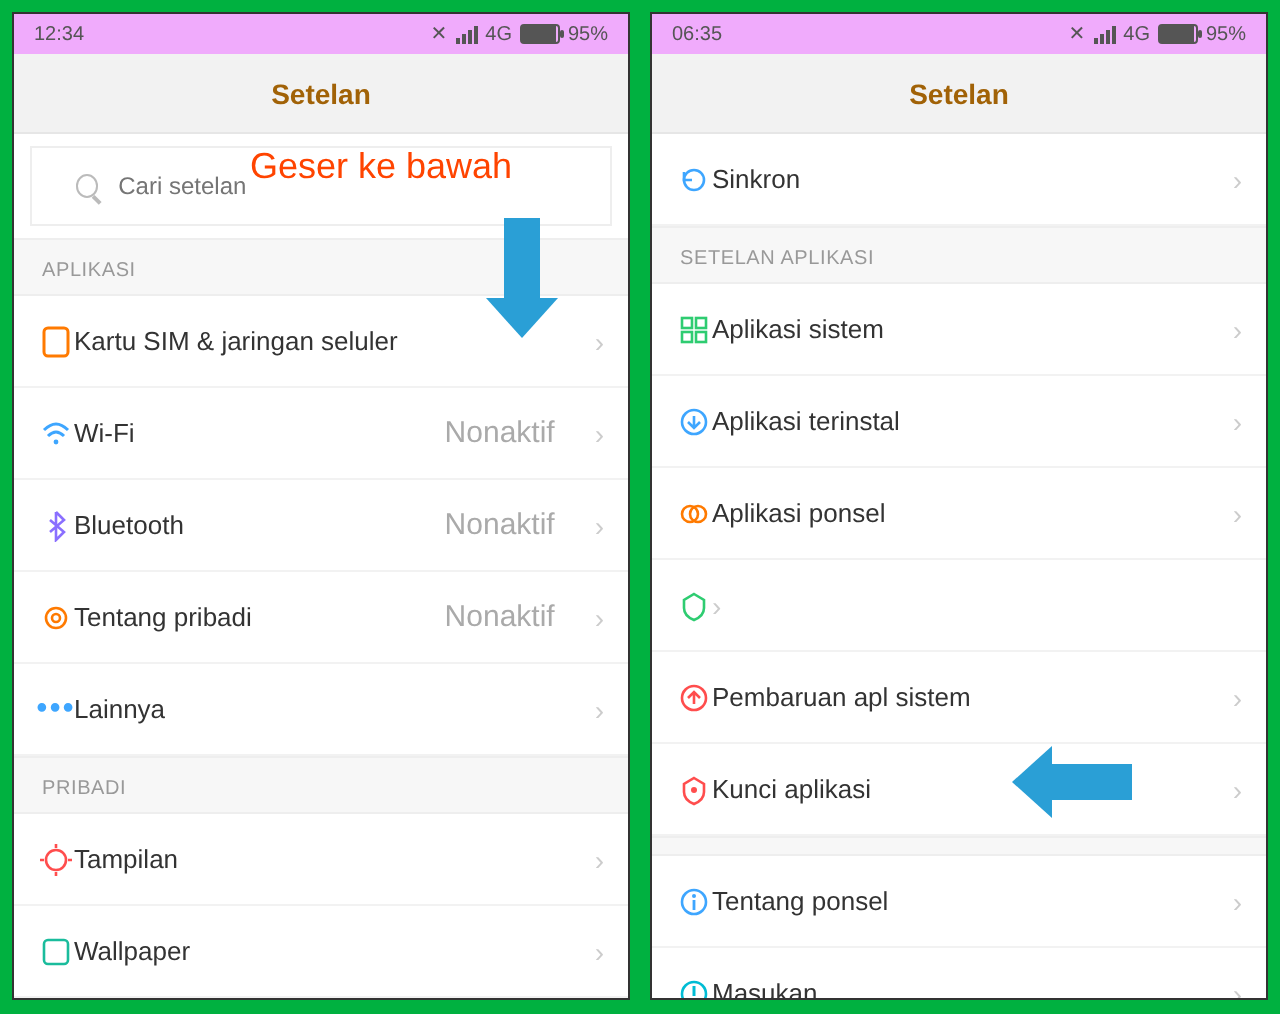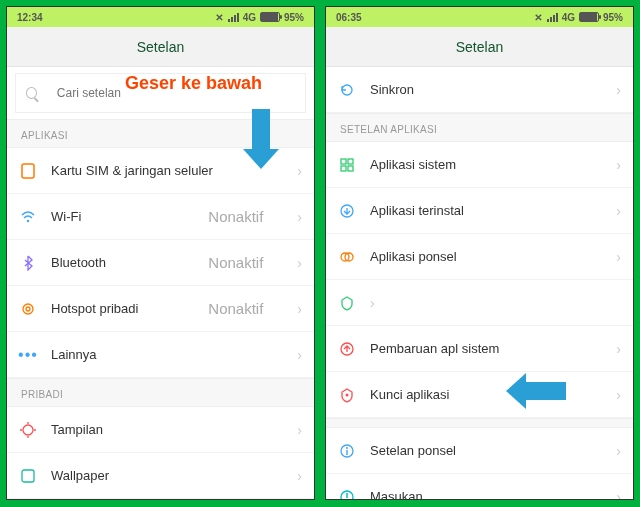--- a/index.html
+++ b/index.html
@@ -6,7 +6,7 @@
   body { background: #00b140; font-family: -apple-system, Helvetica, Arial, sans-serif; width: 640px; height: 507px; overflow: hidden; }
   .stage { position: relative; width: 640px; height: 507px; padding: 6px; display: flex; gap: 10px; }
   .phone { background: #fff; border: 1px solid #333; width: 309px; height: 494px; position: relative; overflow: hidden; }
-  .statusbar { height: 20px; background: #bef264; display: flex; align-items: center; justify-content: space-between; padding: 0 10px; font-size: 10px; color: #555; font-weight: bold; }
+  .statusbar { height: 20px; background: #f0abfc; display: flex; align-items: center; justify-content: space-between; padding: 0 10px; font-size: 10px; color: #555; }
   .sb-right { display: flex; align-items: center; gap: 4px; }
   .header { height: 40px; background: #f2f2f2; border-bottom: 1px solid #e6e6e6; display: flex; align-items: center; justify-content: center; font-size: 14px; color: #14532d; }
   .search { height: 40px; margin: 6px 8px; background: #fff; border: 1px solid #eee; display: flex; align-items: center; padding: 0 10px; gap: 20px; }

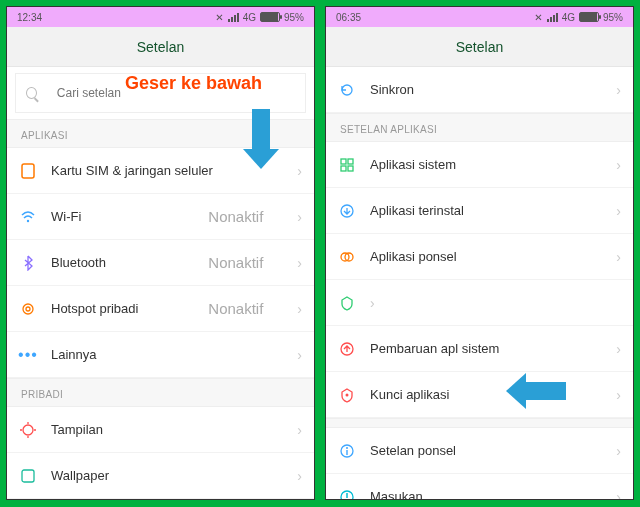--- a/index.html
+++ b/index.html
@@ -8,7 +8,7 @@
   .phone { background: #fff; border: 1px solid #333; width: 309px; height: 494px; position: relative; overflow: hidden; }
   .statusbar { height: 20px; background: #f0abfc; display: flex; align-items: center; justify-content: space-between; padding: 0 10px; font-size: 10px; color: #555; }
   .sb-right { display: flex; align-items: center; gap: 4px; }
-  .header { height: 40px; background: #f2f2f2; border-bottom: 1px solid #e6e6e6; display: flex; align-items: center; justify-content: center; font-size: 14px; color: #14532d; }
+  .header { height: 40px; background: #f2f2f2; border-bottom: 1px solid #e6e6e6; display: flex; align-items: center; justify-content: center; font-size: 14px; color: #a16207; font-weight: bold; }
   .search { height: 40px; margin: 6px 8px; background: #fff; border: 1px solid #eee; display: flex; align-items: center; padding: 0 10px; gap: 20px; }
   .search input { border: 0; outline: 0; font-size: 12px; color: #888; width: 100%; background: transparent; }
   .section-label { font-size: 10px; color: #999; padding: 10px 14px 6px; background: #f7f7f7; border-top: 1px solid #eee; border-bottom: 1px solid #eee; letter-spacing: .3px; }

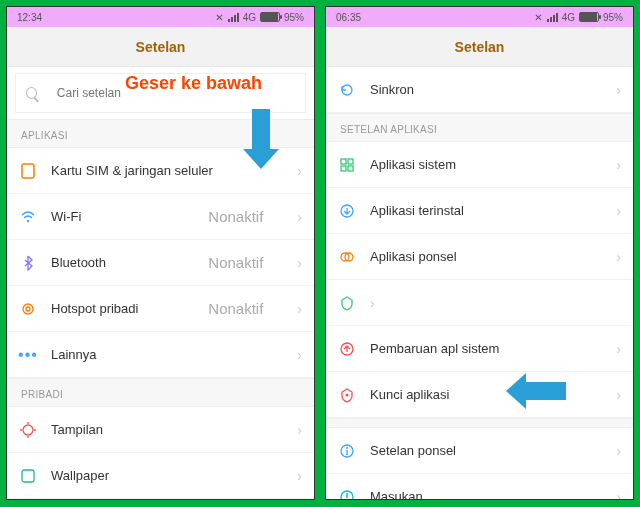--- a/index.html
+++ b/index.html
@@ -9,7 +9,7 @@
   .statusbar { height: 20px; background: #f0abfc; display: flex; align-items: center; justify-content: space-between; padding: 0 10px; font-size: 10px; color: #555; }
   .sb-right { display: flex; align-items: center; gap: 4px; }
   .header { height: 40px; background: #f2f2f2; border-bottom: 1px solid #e6e6e6; display: flex; align-items: center; justify-content: center; font-size: 14px; color: #a16207; font-weight: bold; }
-  .search { height: 40px; margin: 6px 8px; background: #fff; border: 1px solid #eee; display: flex; align-items: center; padding: 0 10px; gap: 20px; }
+  .search { height: 40px; margin: 6px 8px; background: #fff; border: 1px solid #eee; display: flex; align-items: center; padding: 0 22px; gap: 10px; }
   .search input { border: 0; outline: 0; font-size: 12px; color: #888; width: 100%; background: transparent; }
   .section-label { font-size: 10px; color: #999; padding: 10px 14px 6px; background: #f7f7f7; border-top: 1px solid #eee; border-bottom: 1px solid #eee; letter-spacing: .3px; }
   .row { height: 46px; display: flex; align-items: center; padding: 0 12px; border-bottom: 1px solid #f2f2f2; background: #fff; gap: 14px; }

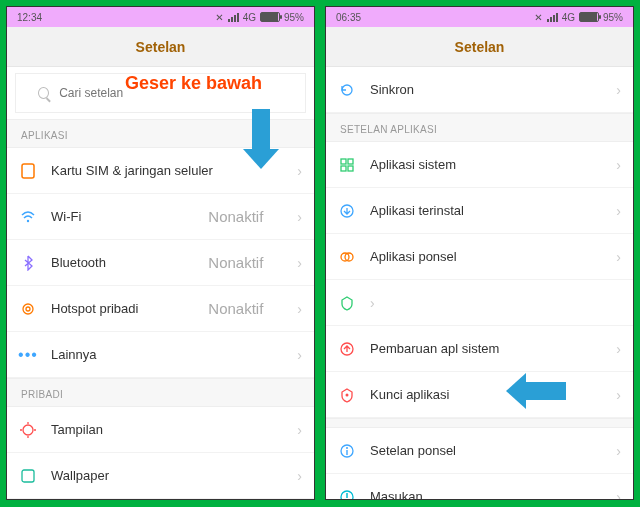--- a/index.html
+++ b/index.html
@@ -18,7 +18,7 @@
   .row .status { font-size: 15px; color: #aaa; margin-right: 20px; }
   .row .chev { color: #ccc; font-size: 14px; }
   .gap { height: 10px; background: #f7f7f7; border-top: 1px solid #eee; border-bottom: 1px solid #eee; }
-  .annotation { position: absolute; color: #ff4400; font-weight: bold; font-size: 18px; text-shadow: 1px 1px 0 #fff, -1px -1px 0 #fff, 1px -1px 0 #fff, -1px 1px 0 #fff; font-family: "Comic Sans MS", cursive, sans-serif; pointer-events: none; }
+  .annotation { position: absolute; color: #ff4400; font-weight: normal; font-size: 18px; text-shadow: 1px 1px 0 #fff, -1px -1px 0 #fff, 1px -1px 0 #fff, -1px 1px 0 #fff; font-family: "Comic Sans MS", cursive, sans-serif; pointer-events: none; }
   .arrow-down { position: absolute; width: 0; height: 0; pointer-events: none; }
   .arrow-down::before { content: ""; position: absolute; top: -40px; left: 9px; width: 18px; height: 40px; background: #2a9fd6; }
   .arrow-down::after { content: ""; position: absolute; left: 0; top: 0; border-left: 18px solid transparent; border-right: 18px solid transparent; border-top: 20px solid #2a9fd6; }

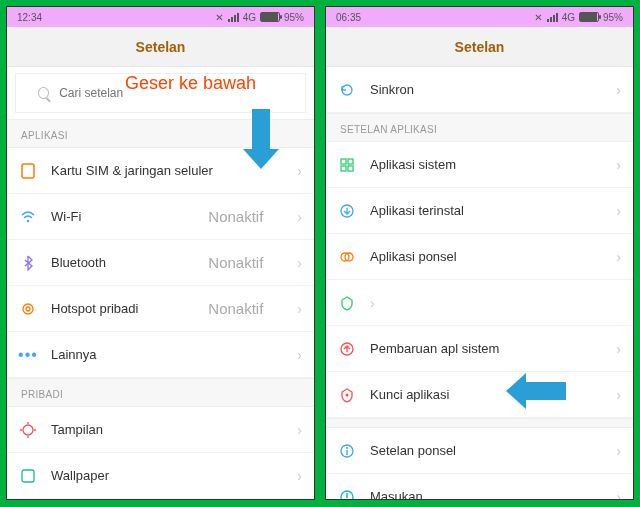--- a/index.html
+++ b/index.html
@@ -12,7 +12,7 @@
   .search { height: 40px; margin: 6px 8px; background: #fff; border: 1px solid #eee; display: flex; align-items: center; padding: 0 22px; gap: 10px; }
   .search input { border: 0; outline: 0; font-size: 12px; color: #888; width: 100%; background: transparent; }
   .section-label { font-size: 10px; color: #999; padding: 10px 14px 6px; background: #f7f7f7; border-top: 1px solid #eee; border-bottom: 1px solid #eee; letter-spacing: .3px; }
-  .row { height: 46px; display: flex; align-items: center; padding: 0 12px; border-bottom: 1px solid #f2f2f2; background: #fff; gap: 14px; }
+  .row { height: 46px; display: flex; align-items: center; padding: 0 12px; border-bottom: 1px solid #f2f2f2; background: #fff; }
   .row .icon { width: 18px; height: 18px; display: flex; align-items: center; justify-content: center; flex-shrink: 0; }
   .row .label { flex: 1; font-size: 13px; color: #333; }
   .row .status { font-size: 15px; color: #aaa; margin-right: 20px; }

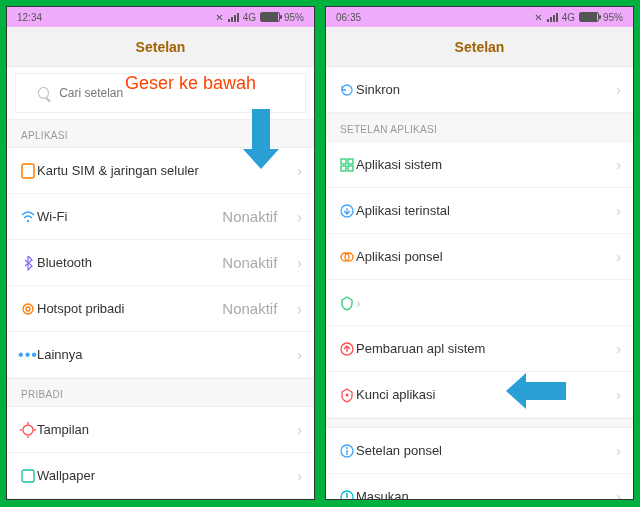--- a/index.html
+++ b/index.html
@@ -103,7 +103,7 @@
             <circle cx="8" cy="8" r="5" fill="none" stroke="#ff7a00" stroke-width="1.3"></circle>
           </svg>
         </span>
-      <span class="label">Hotspot pribadi</span>
+      <span class="label">Tentang pribadi</span>
       <span class="status">Nonaktif</span>
       <span class="chev">›</span>
     </div>

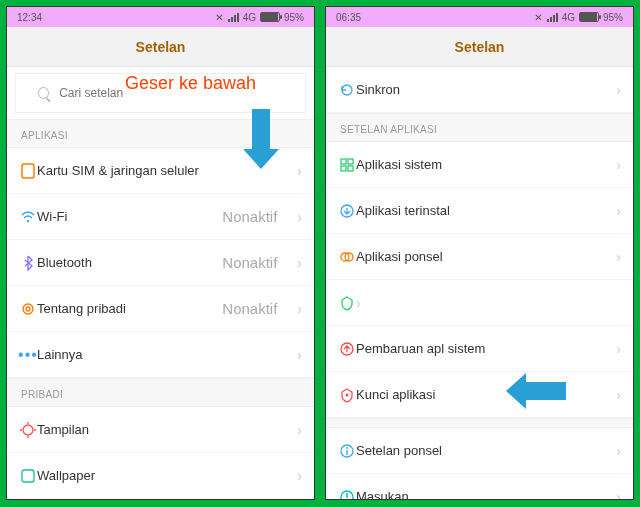--- a/index.html
+++ b/index.html
@@ -248,7 +248,7 @@
             <rect x="7.3" y="7" width="1.4" height="5" fill="#3ea6ff"></rect>
           </svg>
         </span>
-      <span class="label">Setelan ponsel</span>
+      <span class="label">Tentang ponsel</span>
       <span class="chev">›</span>
     </div>
     <div class="row">

